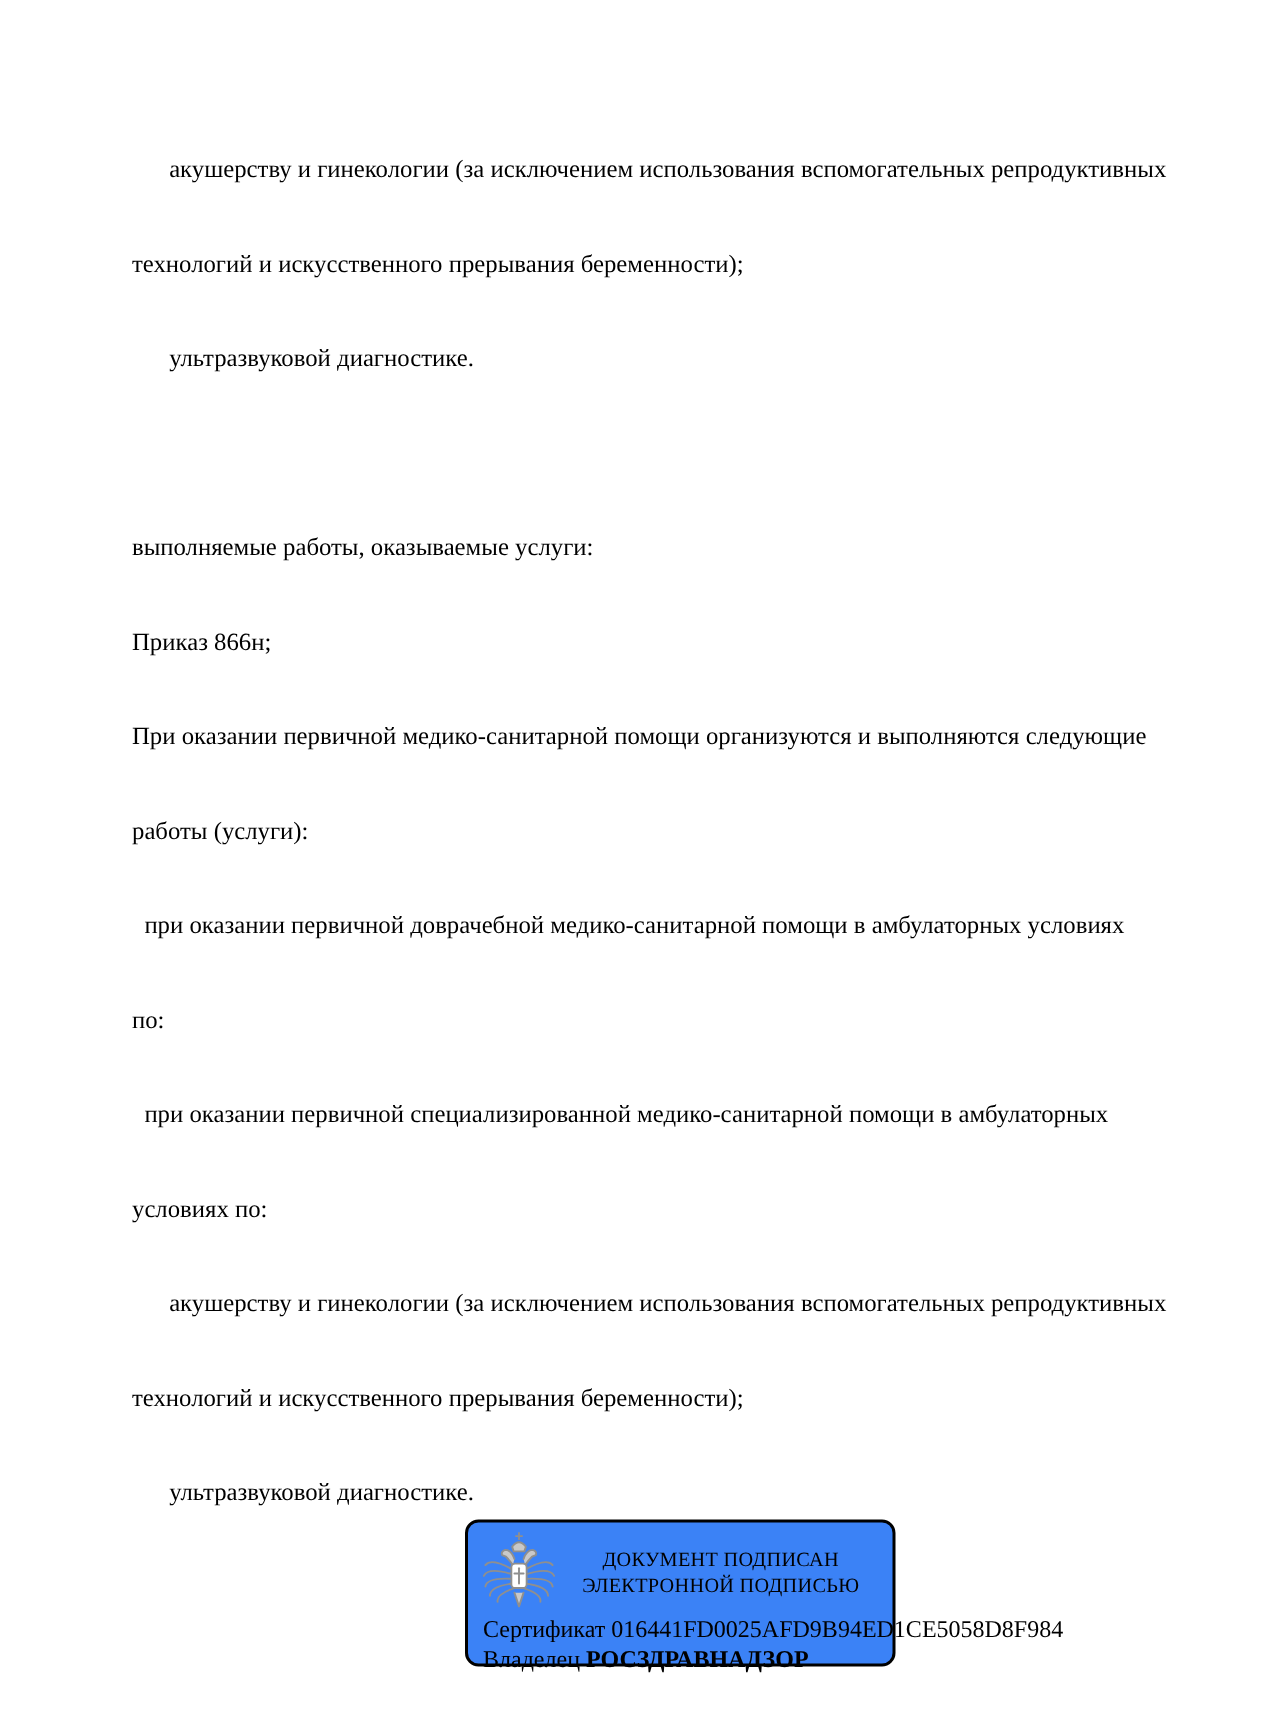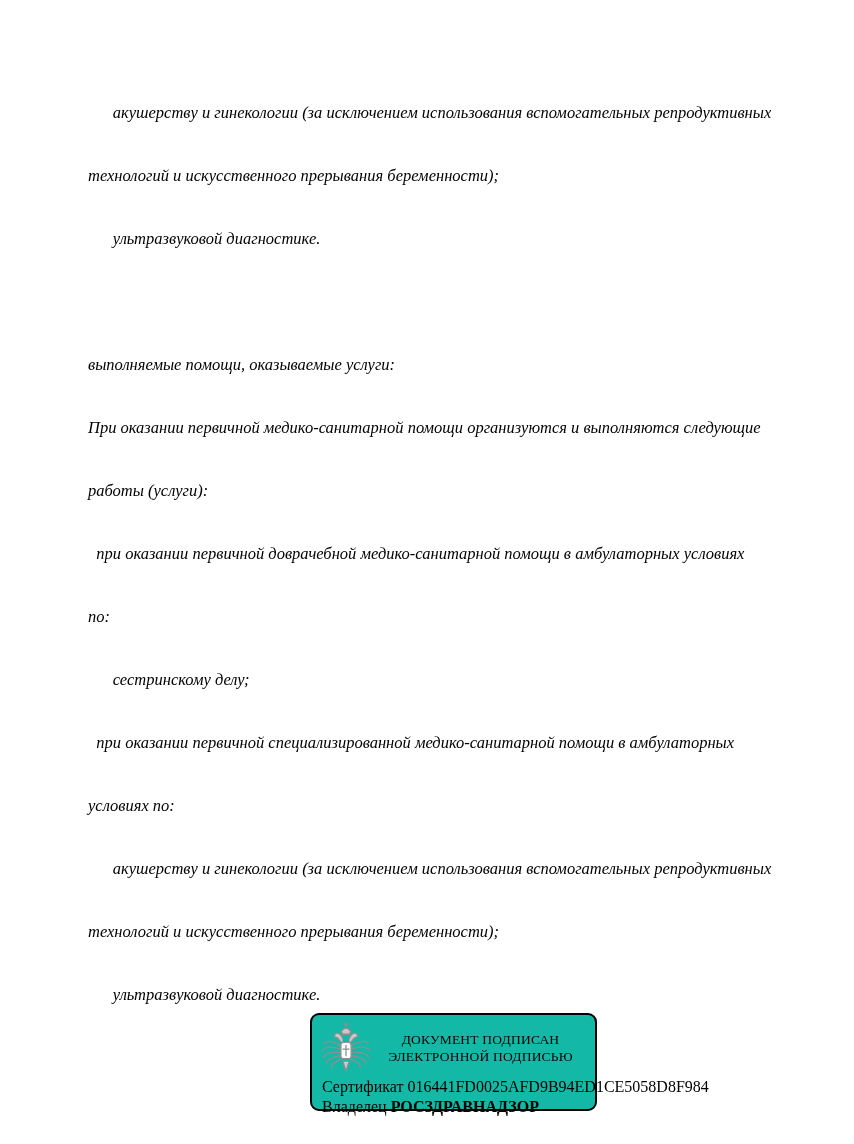--- a/index.html
+++ b/index.html
@@ -27,7 +27,6 @@
   .ln {
     height: 21px;
     white-space: pre;
-    font-style: italic;
   }
   
   .stamp {

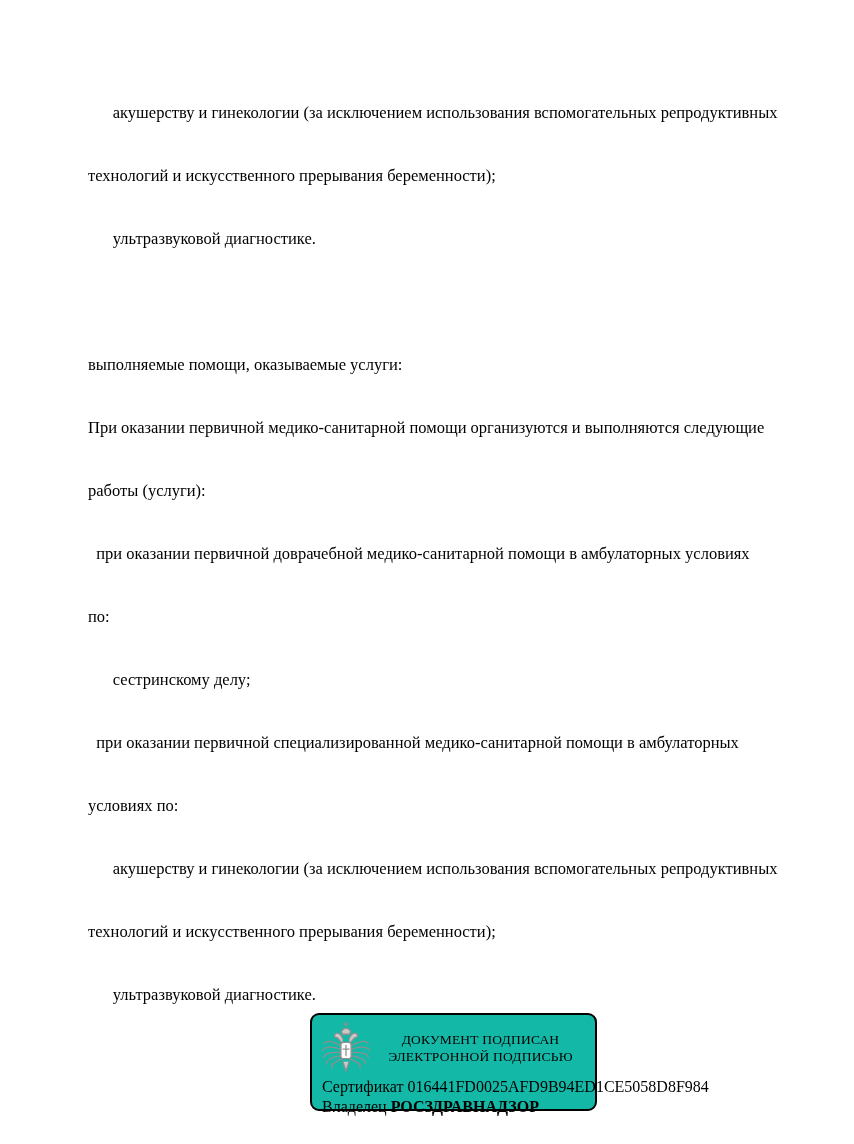--- a/index.html
+++ b/index.html
@@ -83,7 +83,7 @@
   <div class="ln">технологий и искусственного прерывания беременности);</div>
   <div class="ln">      ультразвуковой диагностике.</div>
   <div class="ln"></div>
-  <div class="ln">выполняемые помощи, оказываемые услуги:</div>
+  <div class="ln">выполняемые работы, оказываемые услуги:</div>
   <div class="ln">При оказании первичной медико-санитарной помощи организуются и выполняются следующие</div>
   <div class="ln">работы (услуги):</div>
   <div class="ln">  при оказании первичной доврачебной медико-санитарной помощи в амбулаторных условиях</div>

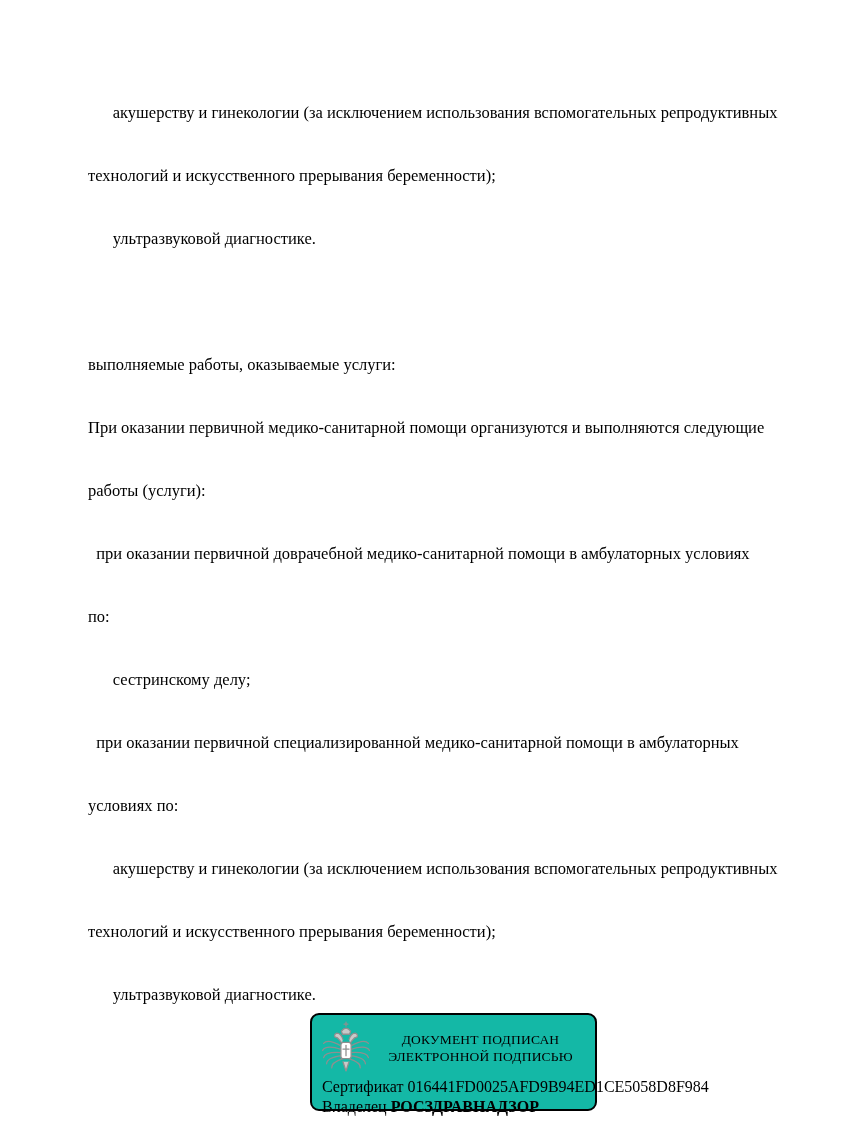--- a/index.html
+++ b/index.html
@@ -84,6 +84,7 @@
   <div class="ln">      ультразвуковой диагностике.</div>
   <div class="ln"></div>
   <div class="ln">выполняемые работы, оказываемые услуги:</div>
+  <div class="ln">Приказ 866н;</div>
   <div class="ln">При оказании первичной медико-санитарной помощи организуются и выполняются следующие</div>
   <div class="ln">работы (услуги):</div>
   <div class="ln">  при оказании первичной доврачебной медико-санитарной помощи в амбулаторных условиях</div>

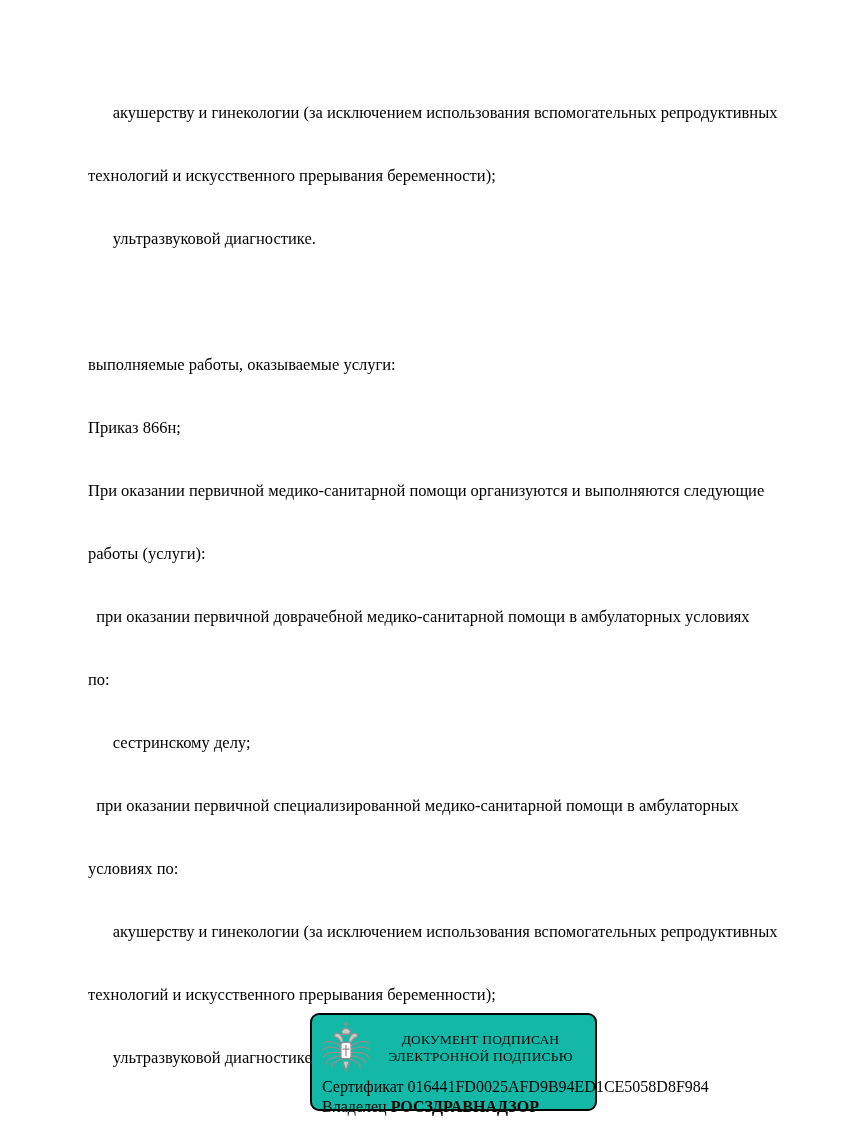--- a/index.html
+++ b/index.html
@@ -89,7 +89,6 @@
   <div class="ln">работы (услуги):</div>
   <div class="ln">  при оказании первичной доврачебной медико-санитарной помощи в амбулаторных условиях</div>
   <div class="ln">по:</div>
-  <div class="ln">      сестринскому делу;</div>
   <div class="ln">  при оказании первичной специализированной медико-санитарной помощи в амбулаторных</div>
   <div class="ln">условиях по:</div>
   <div class="ln">      акушерству и гинекологии (за исключением использования вспомогательных репродуктивных</div>

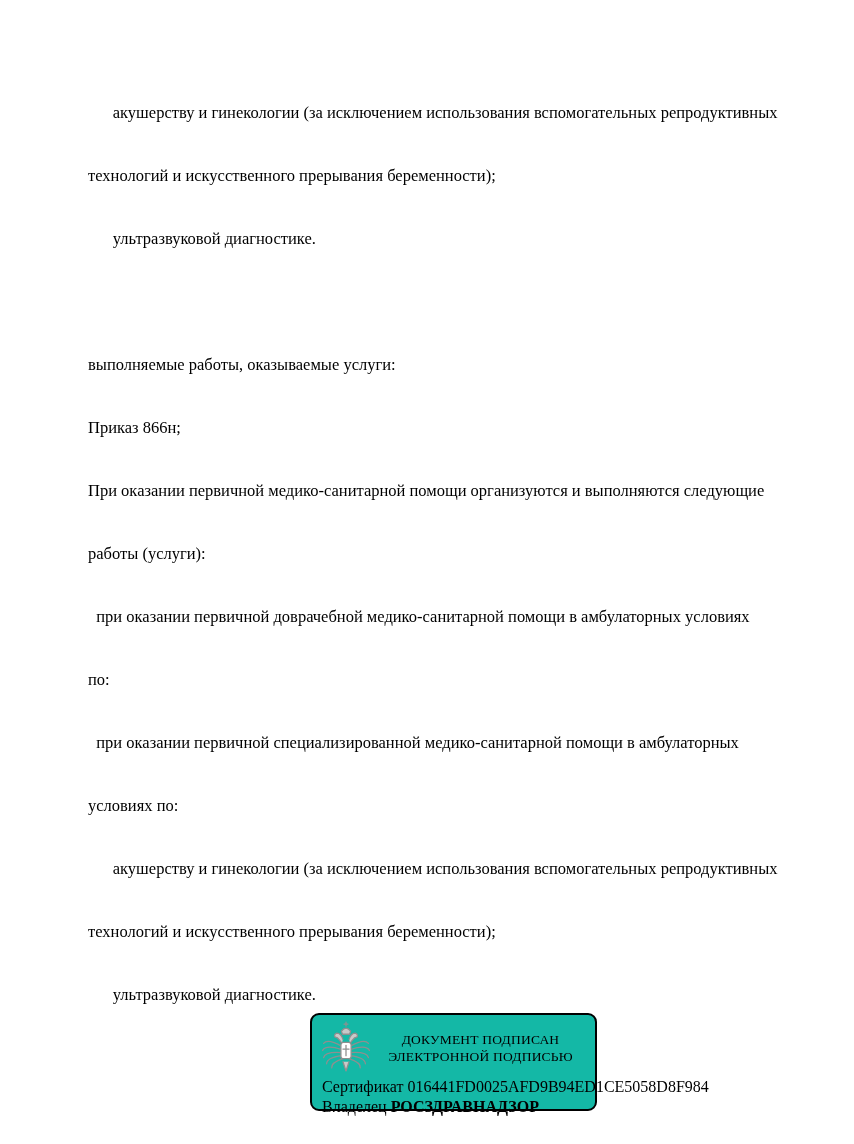--- a/index.html
+++ b/index.html
@@ -38,7 +38,7 @@
     border: 2px solid #000000;
     border-radius: 9px;
     box-sizing: border-box;
-    background: #14b8a6;
+    background: #3b82f6;
   }
   .stamp-head {
     position: absolute;

